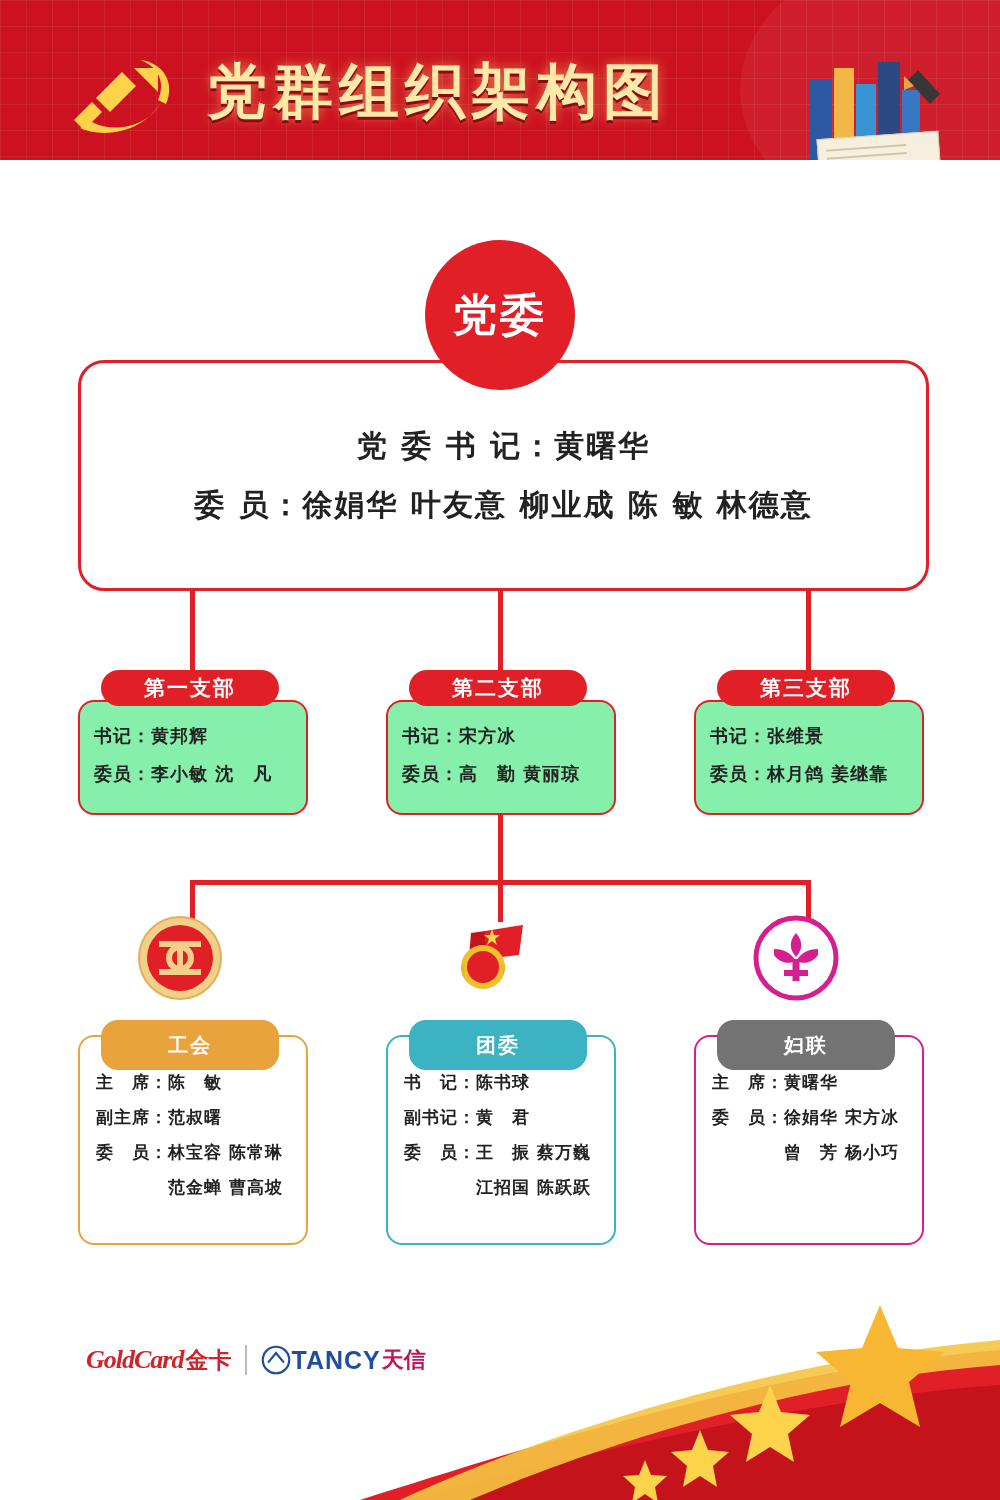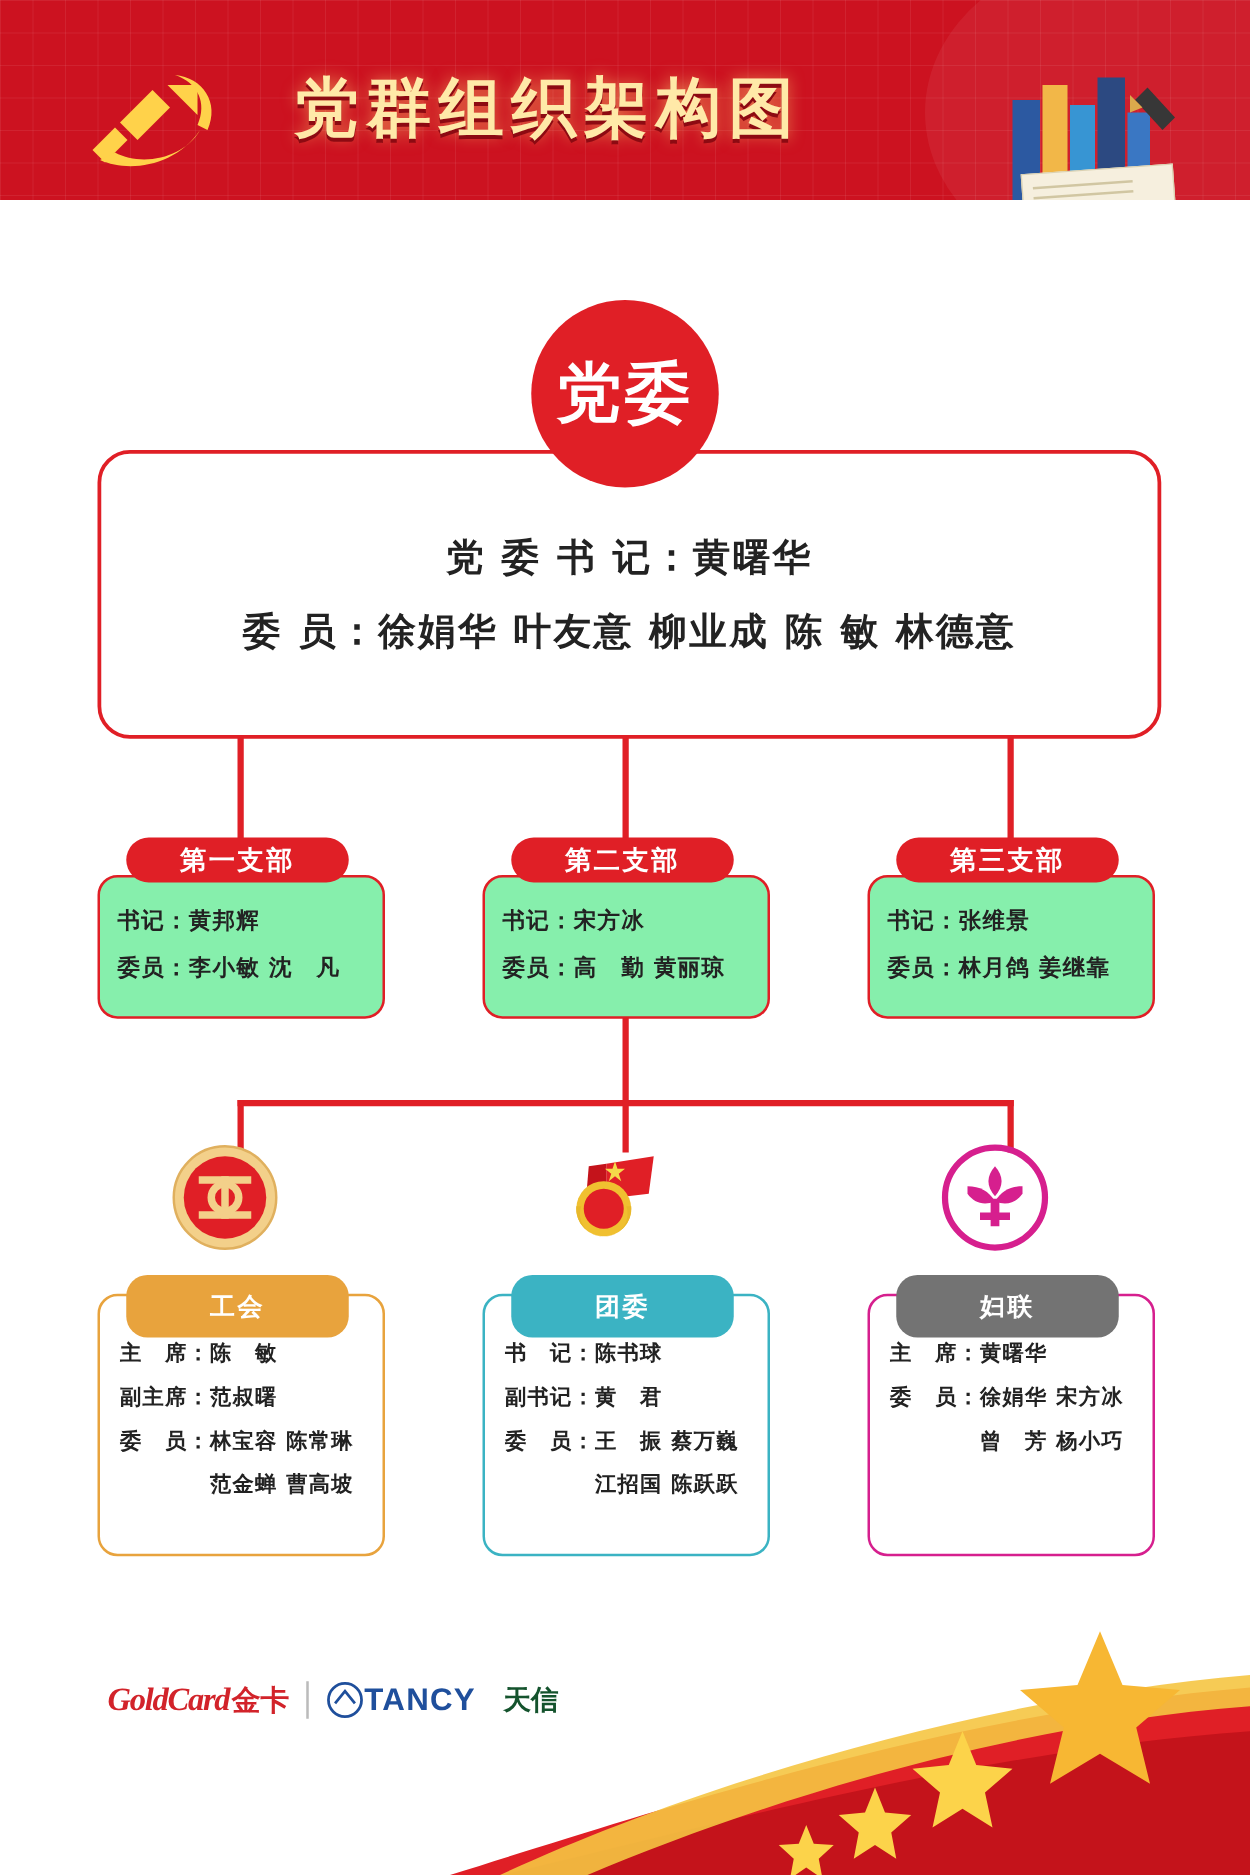--- a/index.html
+++ b/index.html
@@ -32,7 +32,7 @@
   .title{
     position:absolute;left:0;top:52px;width:876px;
     text-align:center;
-    font-size:52px;font-weight:bold;letter-spacing:6px;
+    font-size:60px;font-weight:bold;letter-spacing:6px;
     color:#ffe9a8;
     text-shadow:0 3px 0 #8d0a12, 0 0 12px rgba(255,220,120,.55);
     font-family:"DejaVu Sans","Liberation Sans",sans-serif;

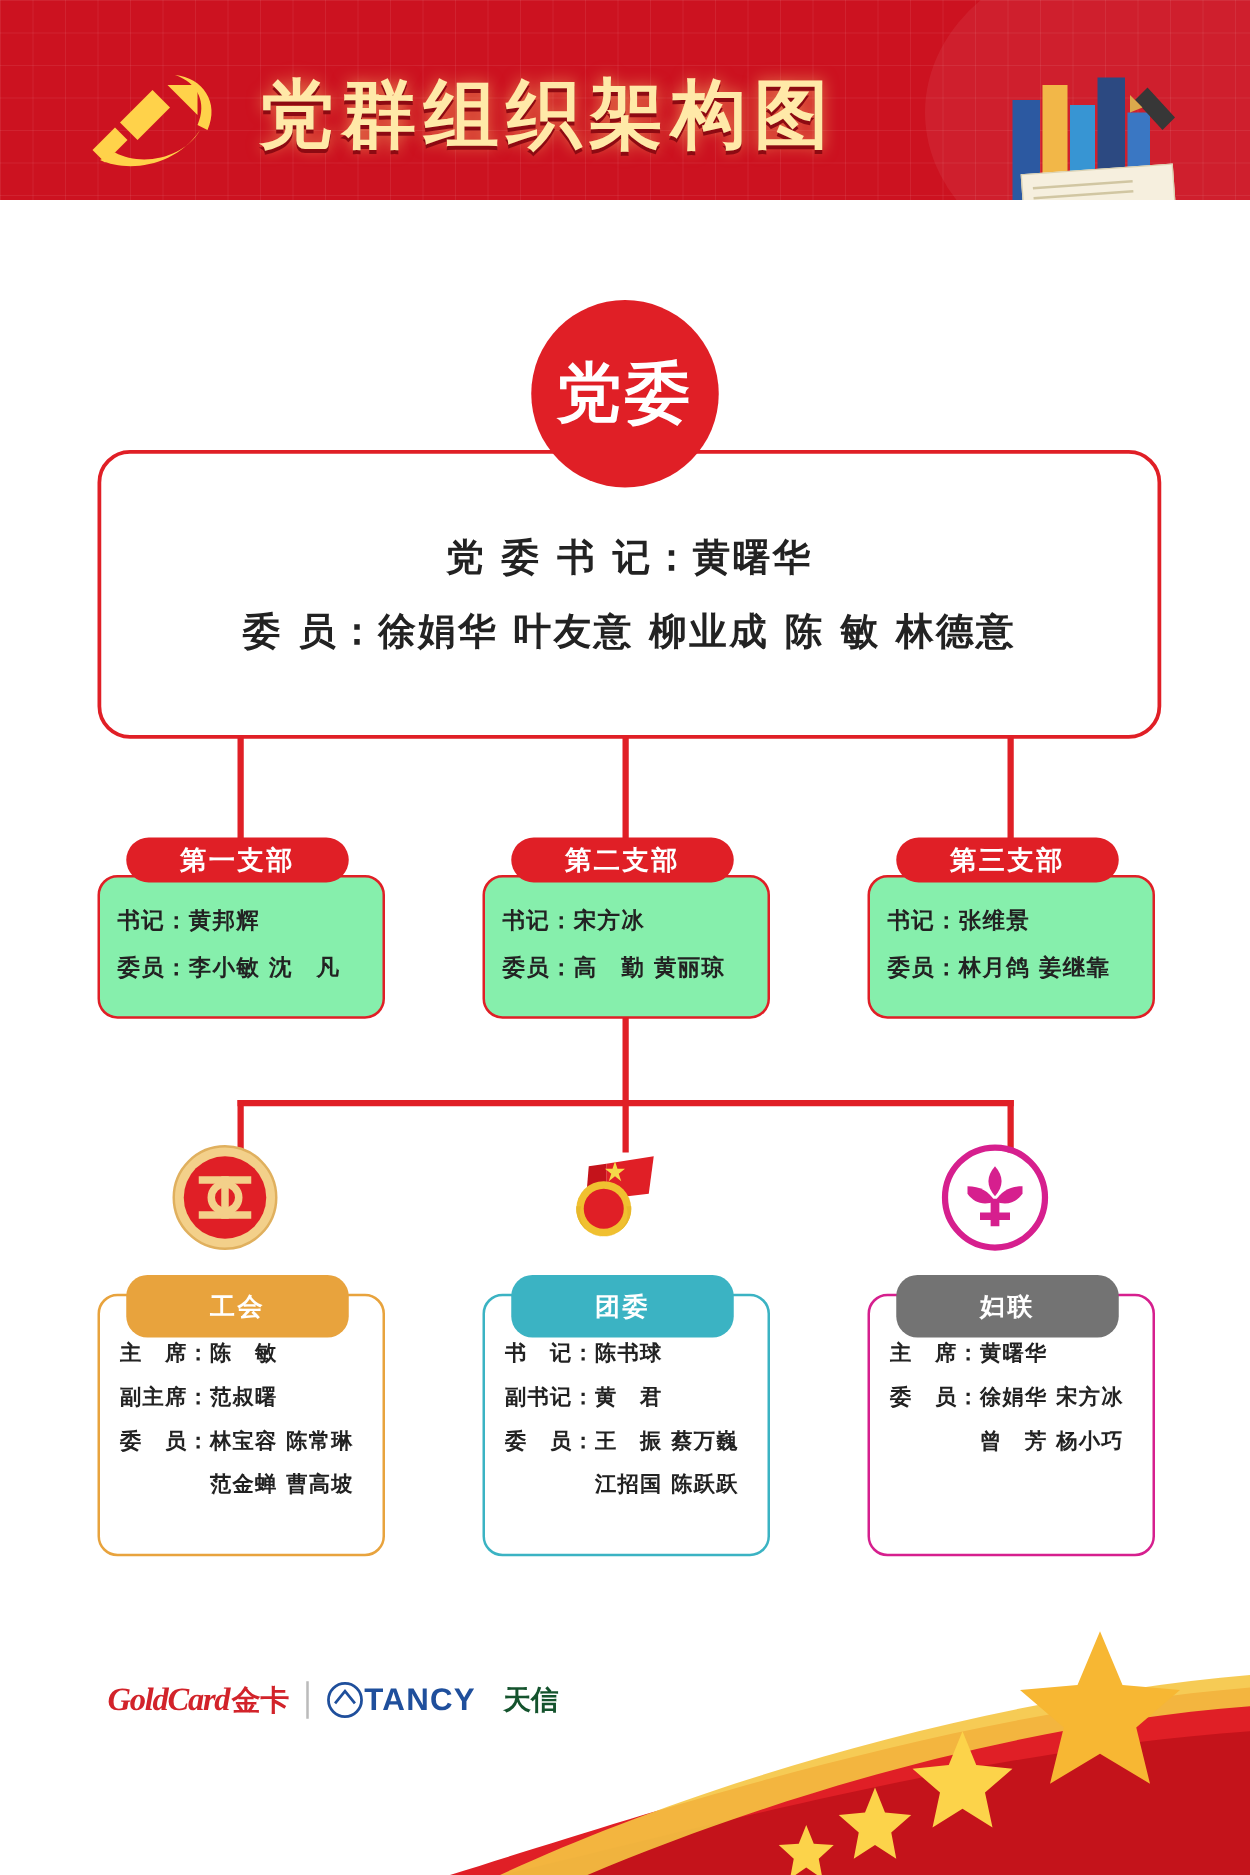--- a/index.html
+++ b/index.html
@@ -56,7 +56,7 @@
     position:absolute;left:425px;top:240px;width:150px;height:150px;
     border-radius:50%;background:#e01f26;
     display:flex;align-items:center;justify-content:center;
-    color:#fff;font-size:52px;font-weight:bold;letter-spacing:3px;
+    color:#fff;font-size:44px;font-weight:bold;letter-spacing:3px;
     z-index:5;
     font-family:"DejaVu Sans","Liberation Sans",sans-serif;
   }

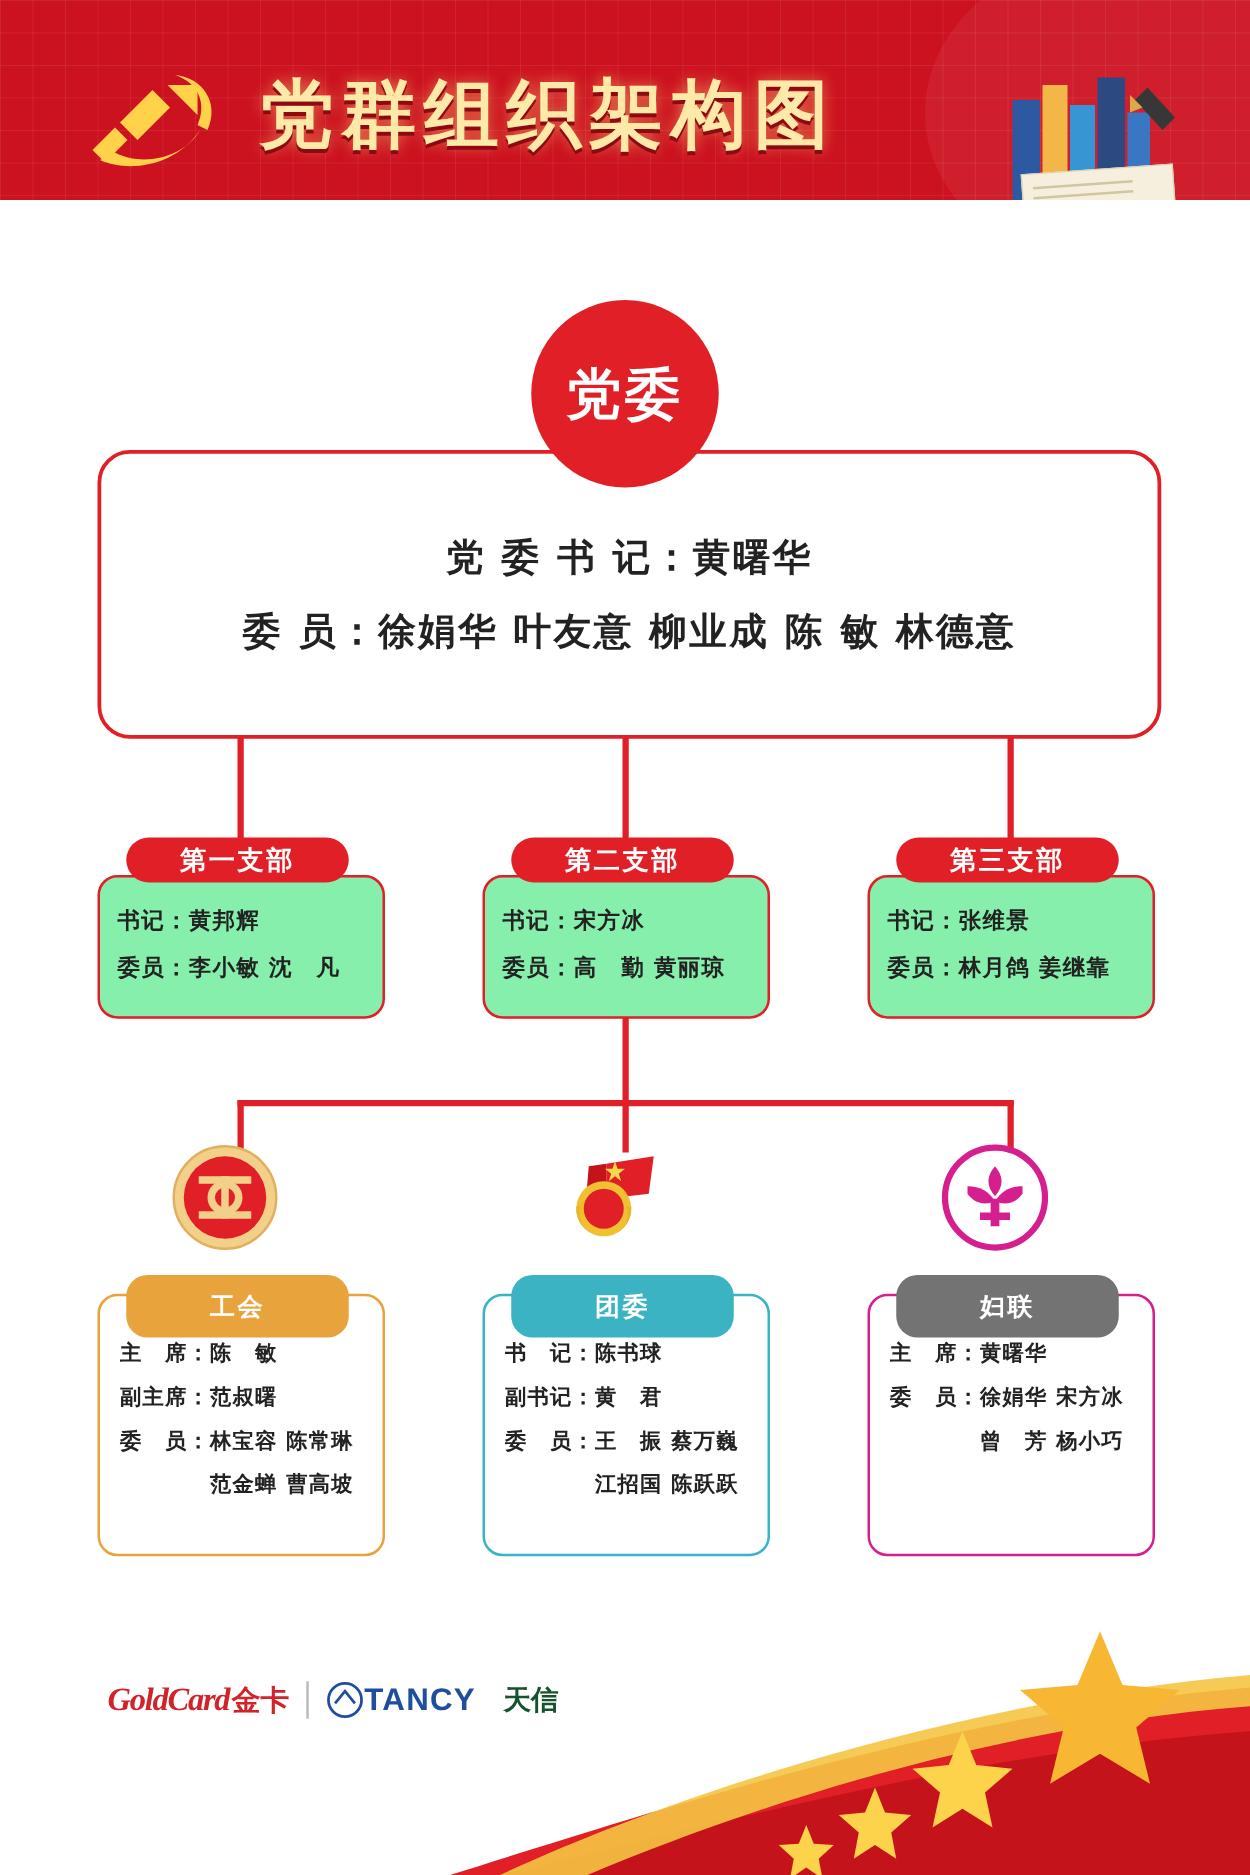--- a/index.html
+++ b/index.html
@@ -122,7 +122,7 @@
   .logo .goldcn{font-size:23px;font-weight:bold;color:#d2232a;margin-left:2px;}
   .logo .divider{width:2px;height:30px;background:#bbb;margin:0 14px;}
   .logo .tancy{font-size:25px;font-weight:bold;color:#1f4f9c;letter-spacing:1px;}
-  .logo .tancycn{font-size:22px;font-weight:bold;color:#14532d;margin-left:22px;}
+  .logo .tancycn{font-size:22px;font-weight:bold;color:#be185d;margin-left:1px;}
 </style>
 </head>
 <body>

